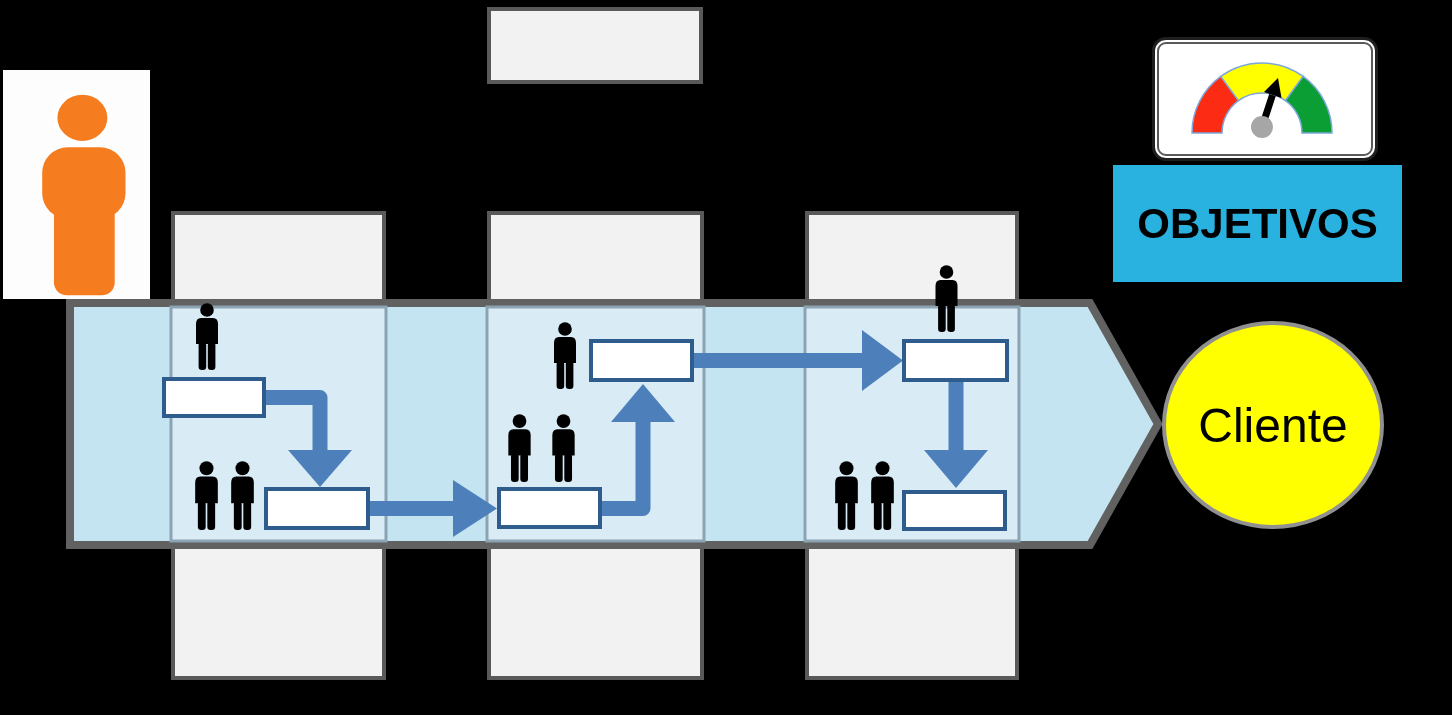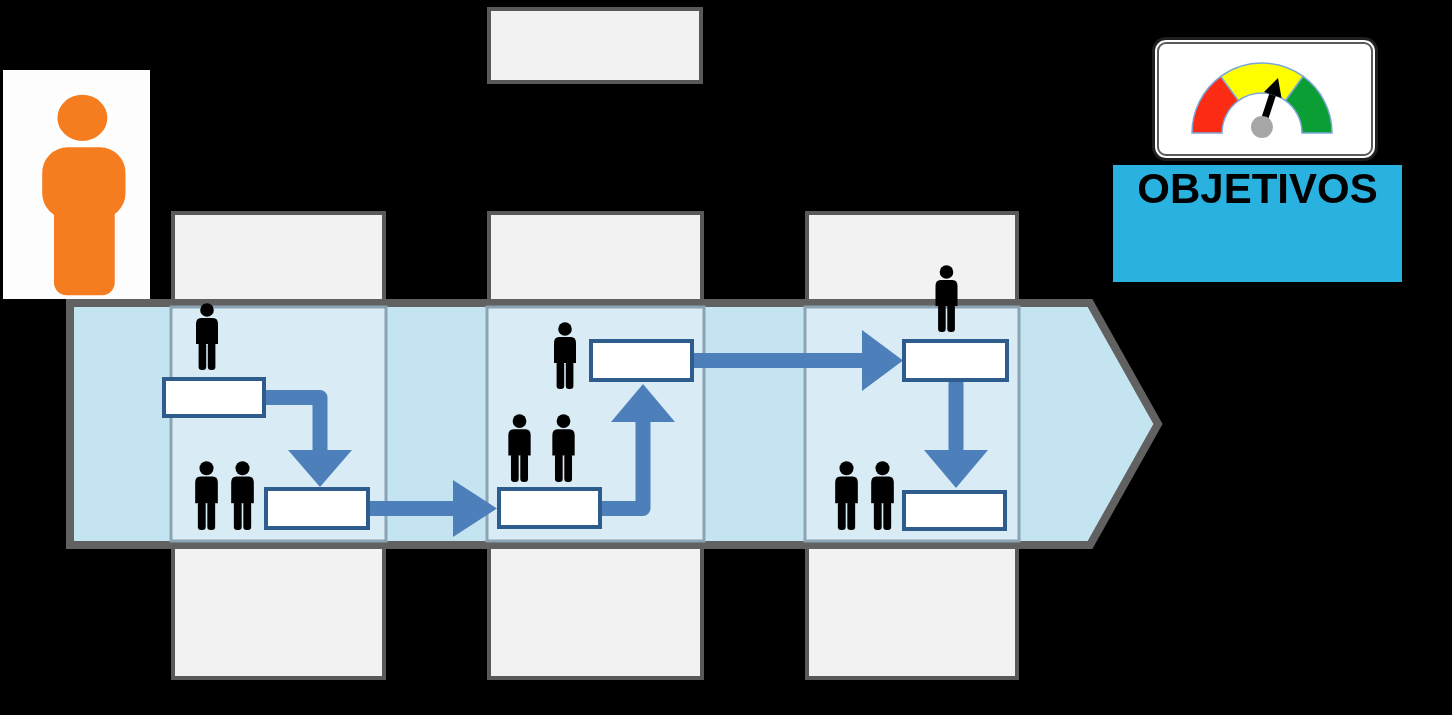--- a/index.html
+++ b/index.html
@@ -21,7 +21,7 @@
   .gauge-card{left:1152px;top:37px;width:220px;height:118px;background:#fff;border:3px solid #1f1f1f;
               border-radius:14px;box-shadow:inset 0 0 0 2px #ffffff, inset 0 0 0 4px #5a5a5a;z-index:4;}
   .objetivos{left:1113px;top:165px;width:289px;height:117px;background:var(--objectives_bg);
-             display:flex;justify-content:center;z-index:4;}
+             display:flex;align-items:center;justify-content:center;z-index:4;}
   .objetivos span{font-size:42px;font-weight:700;color:var(--text_black);letter-spacing:0px;}
   .cliente{left:1162px;top:321px;width:222px;height:208px;background:var(--customer_fill);
            border:4px solid var(--customer_border);border-radius:50%;box-sizing:border-box;

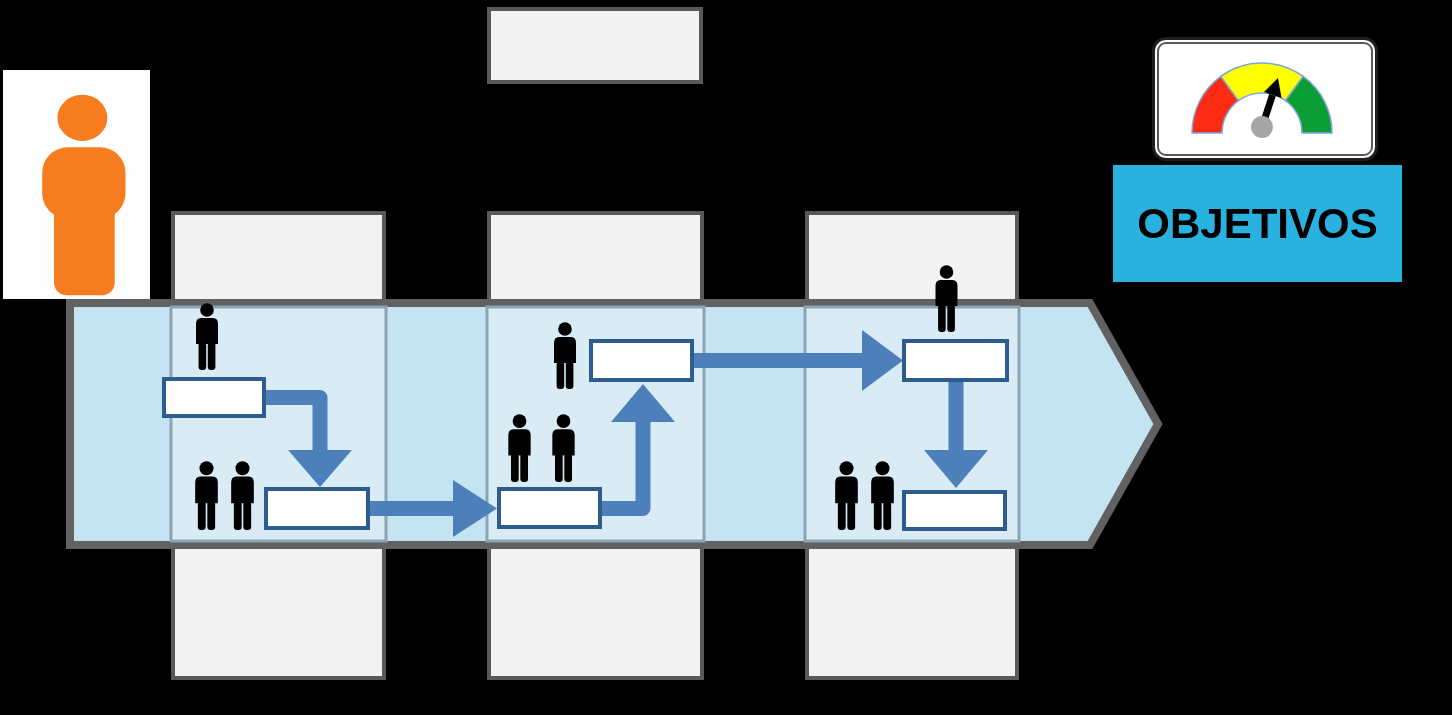--- a/index.html
+++ b/index.html
@@ -141,6 +141,9 @@
     <span>OBJETIVOS</span>
   </div>
 
+  <div class="abs cliente">
+    <span>Cliente</span>
+  </div>
 
 </div>
 

